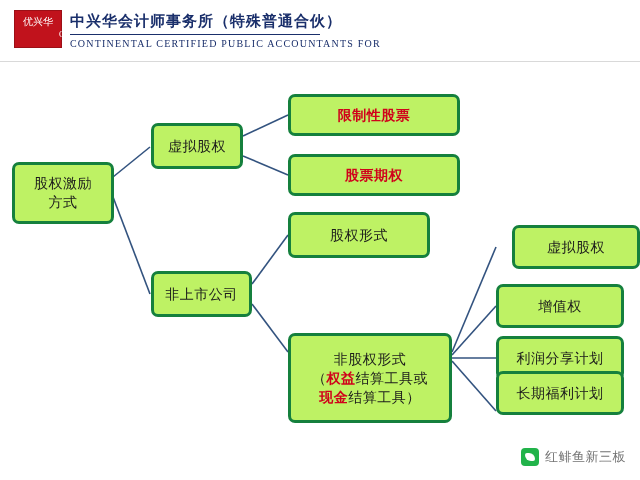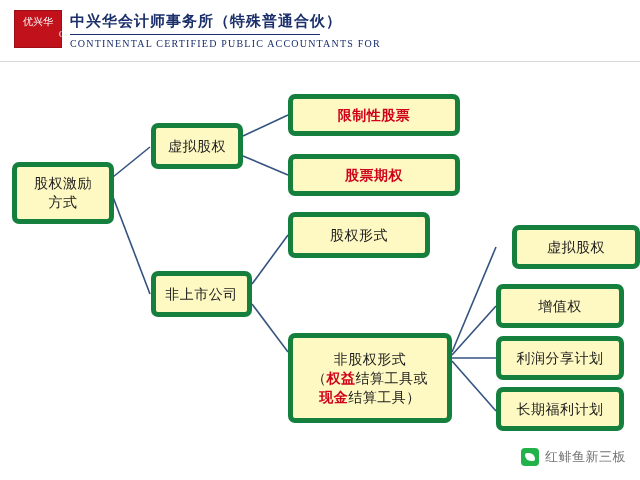--- a/index.html
+++ b/index.html
@@ -112,9 +112,9 @@
   .node {
     position: absolute;
     box-sizing: border-box;
-    border: 5px solid #15803d;
+    border: 3px solid #15803d;
     border-radius: 7px;
-    background: #fef9c3;
+    background: #bef264;
     color: #1b1b1b;
     font-family: "Liberation Serif", serif;
     font-size: 14px;

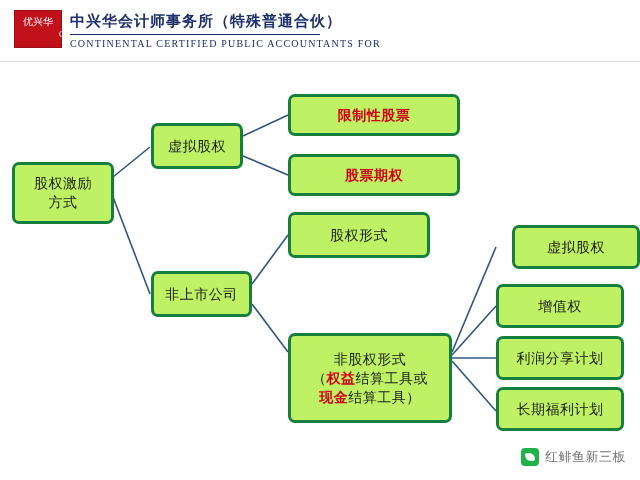--- a/index.html
+++ b/index.html
@@ -265,7 +265,7 @@
       <div class="inner">利润分享计划</div>
     </div>
 
-    <div class="node" style="left:496px; top:325px; width:128px; height:44px;">
+    <div class="node" style="left:496px; top:309px; width:128px; height:44px;">
       <div class="inner">长期福利计划</div>
     </div>
 

